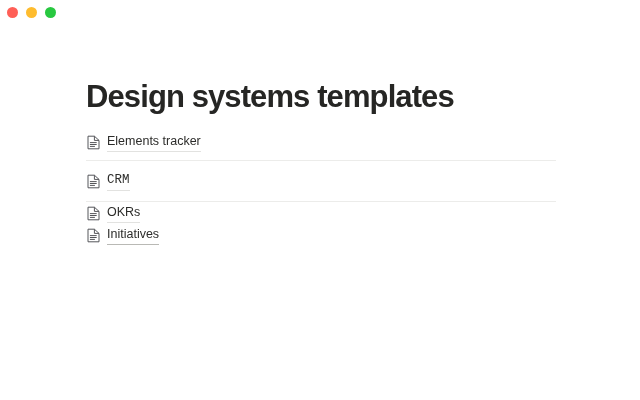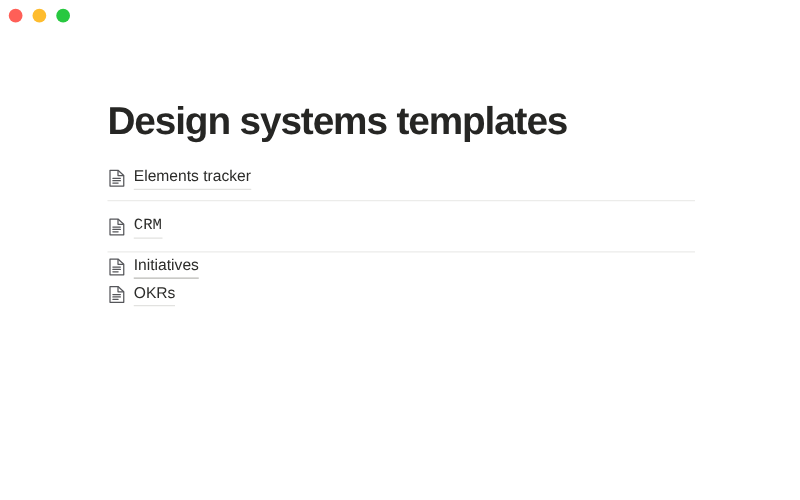--- a/index.html
+++ b/index.html
@@ -174,7 +174,7 @@
             <path d="M3.3 7.6h6M3.3 9.5h6M3.3 11.4h4.2" stroke="#55565a" stroke-width="1" stroke-linecap="round"></path>
           </svg>
         </span>
-        <span class="doc-label strong-underline">Initiatives</span>
+        <span class="doc-label">OKRs</span>
       </li>
 
       <li class="doc-item">
@@ -185,7 +185,7 @@
             <path d="M3.3 7.6h6M3.3 9.5h6M3.3 11.4h4.2" stroke="#55565a" stroke-width="1" stroke-linecap="round"></path>
           </svg>
         </span>
-        <span class="doc-label">OKRs</span>
+        <span class="doc-label strong-underline">Initiatives</span>
       </li>
 
     </ul>

